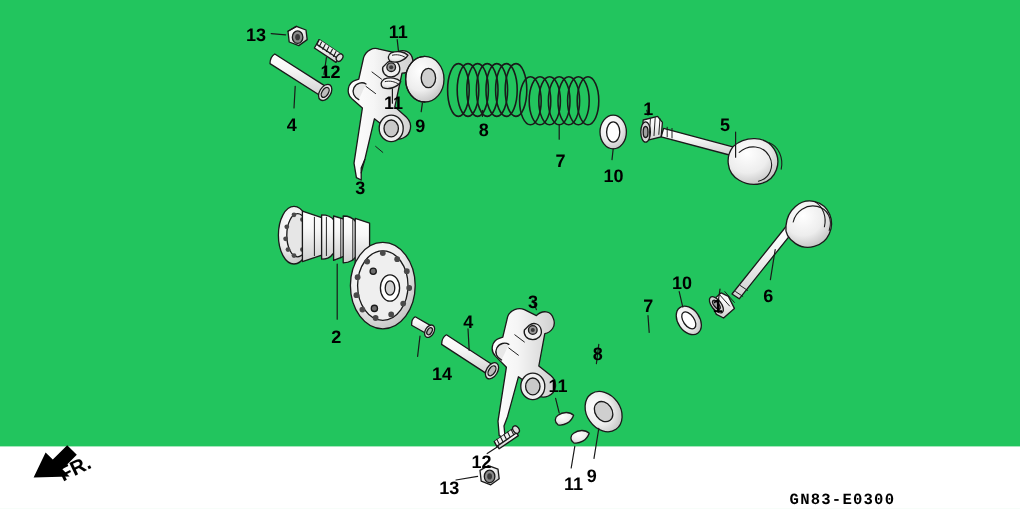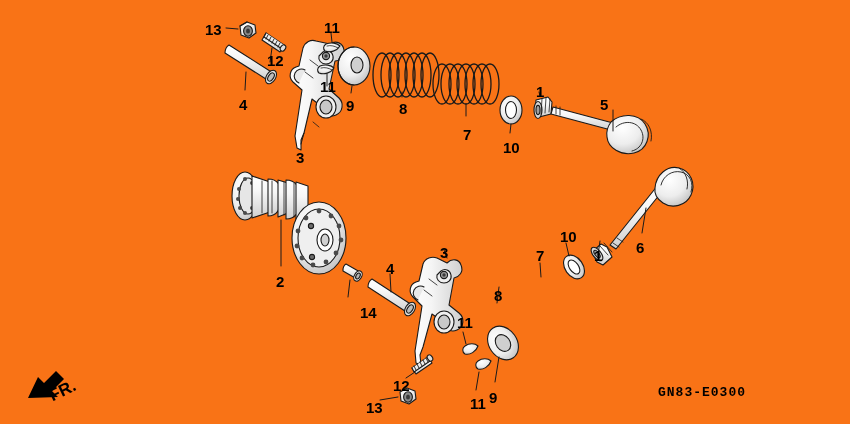--- a/index.html
+++ b/index.html
@@ -5,7 +5,7 @@
   html,body{margin:0;padding:0;background:#fff;}
   body{width:850px;height:424px;overflow:hidden;
        font-family:"Liberation Sans",sans-serif;}
-  #stage{position:relative;width:850px;height:424px;background:#f97316;}
+  #stage{position:relative;width:850px;height:372px;background:#22c55e;}
   svg.layer{position:absolute;left:0;top:0;width:850px;height:424px;}
   .lbl{position:absolute;font-family:"Liberation Sans",sans-serif;
        font-size:15px;font-weight:700;color:#000;letter-spacing:0px;

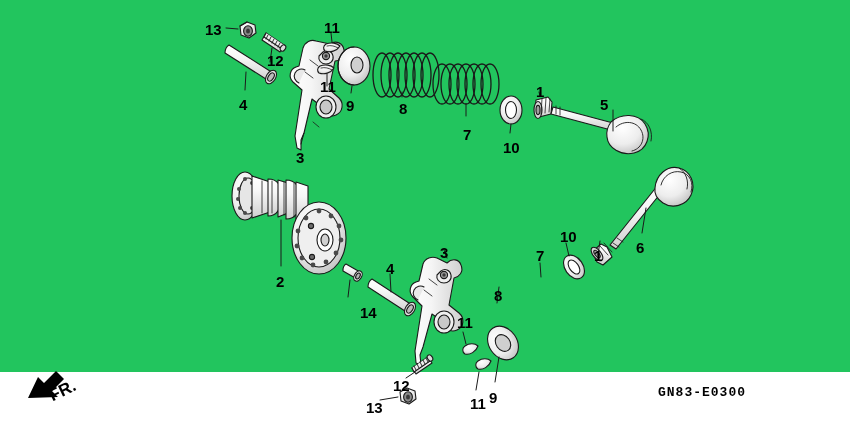--- a/index.html
+++ b/index.html
@@ -347,7 +347,7 @@
 
   <div class="frtxt" style="left:46px;top:388px">FR.</div>
 
-  <div class="dwg" style="left:658px;top:385px">GN83-E0300</div>
+  <div class="dwg" style="left:658px;top:409px">GN83-E0300</div>
 
 </div>
 

